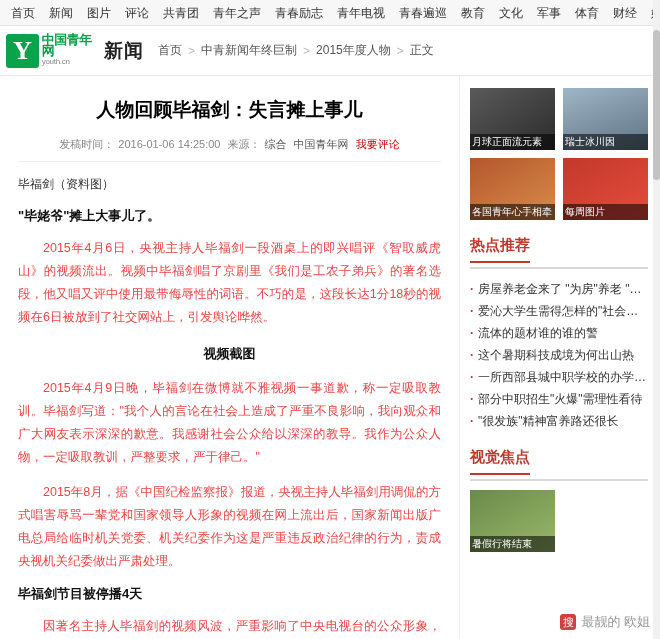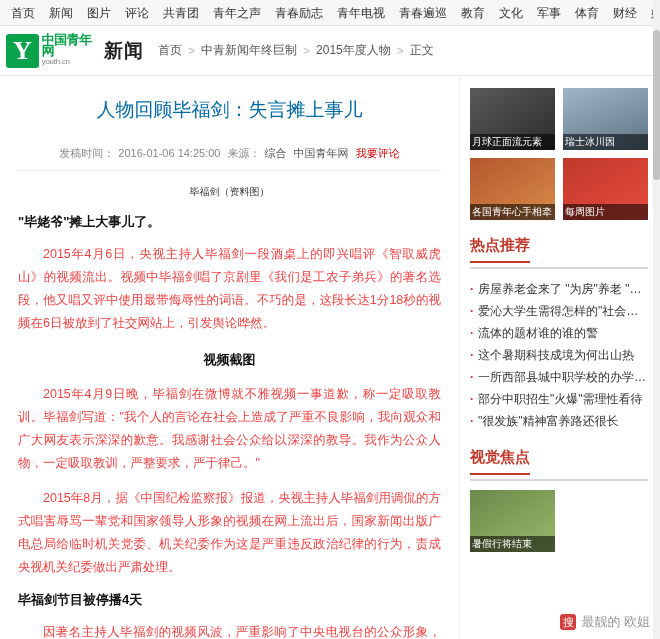--- a/index.html
+++ b/index.html
@@ -94,11 +94,11 @@
   }
   .headline {
     font-size:19px;
-    font-weight:normal;
-    color:#0369a1;
+    font-weight:bold;
+    color:#000000;
     text-align:center;
     line-height:28px;
-    margin:6px 0 22px 0;
+    margin:6px 0 13px 0;
     font-family:"Liberation Serif", serif;
   }
   .meta {

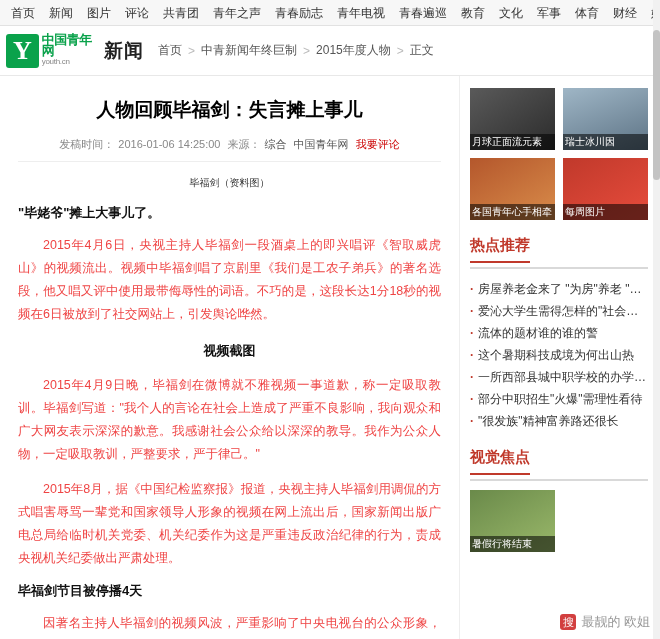--- a/index.html
+++ b/index.html
@@ -114,8 +114,7 @@
   .meta .comment { color:#c00; cursor:pointer; }
 
   .caption {
-    text-align:center;
-    font-size:10px;
+    font-size:12px;
     color:#333;
     margin:6px 0 14px 0;
   }

